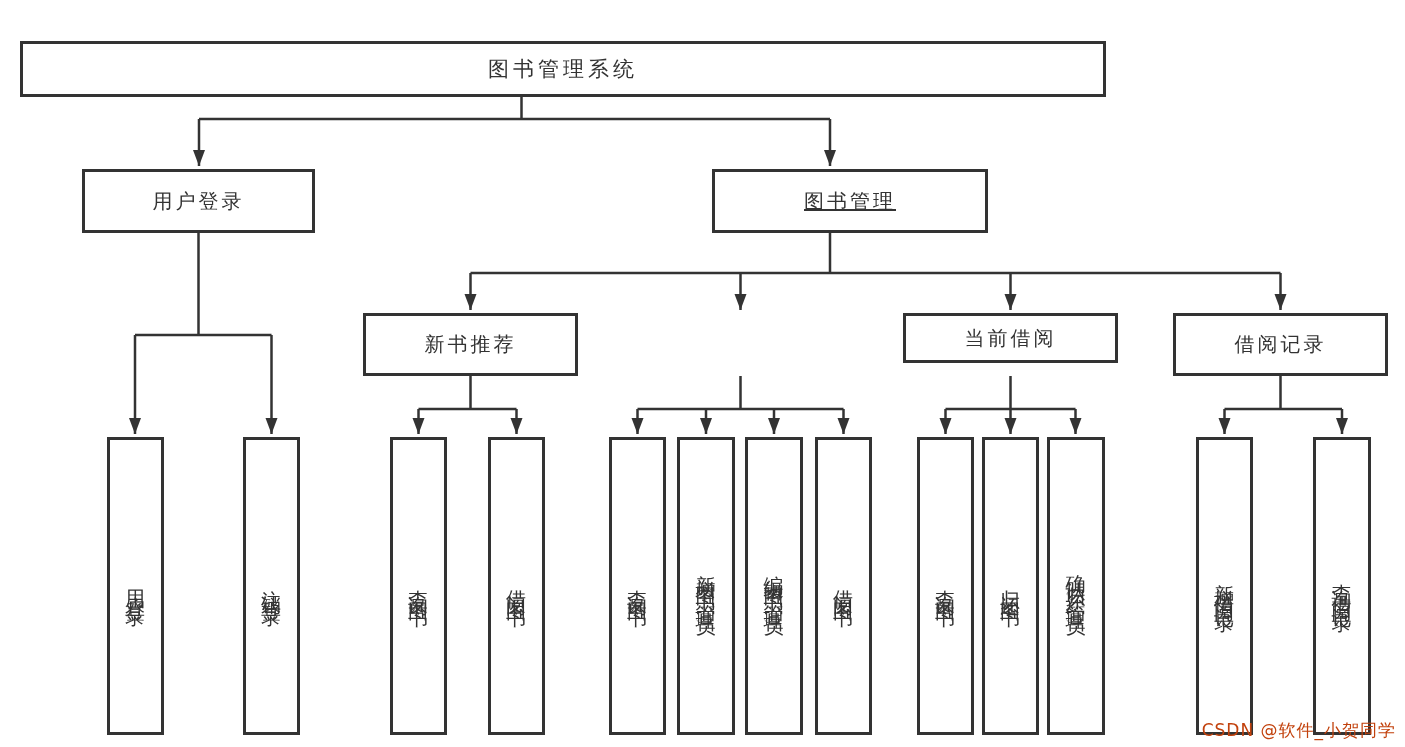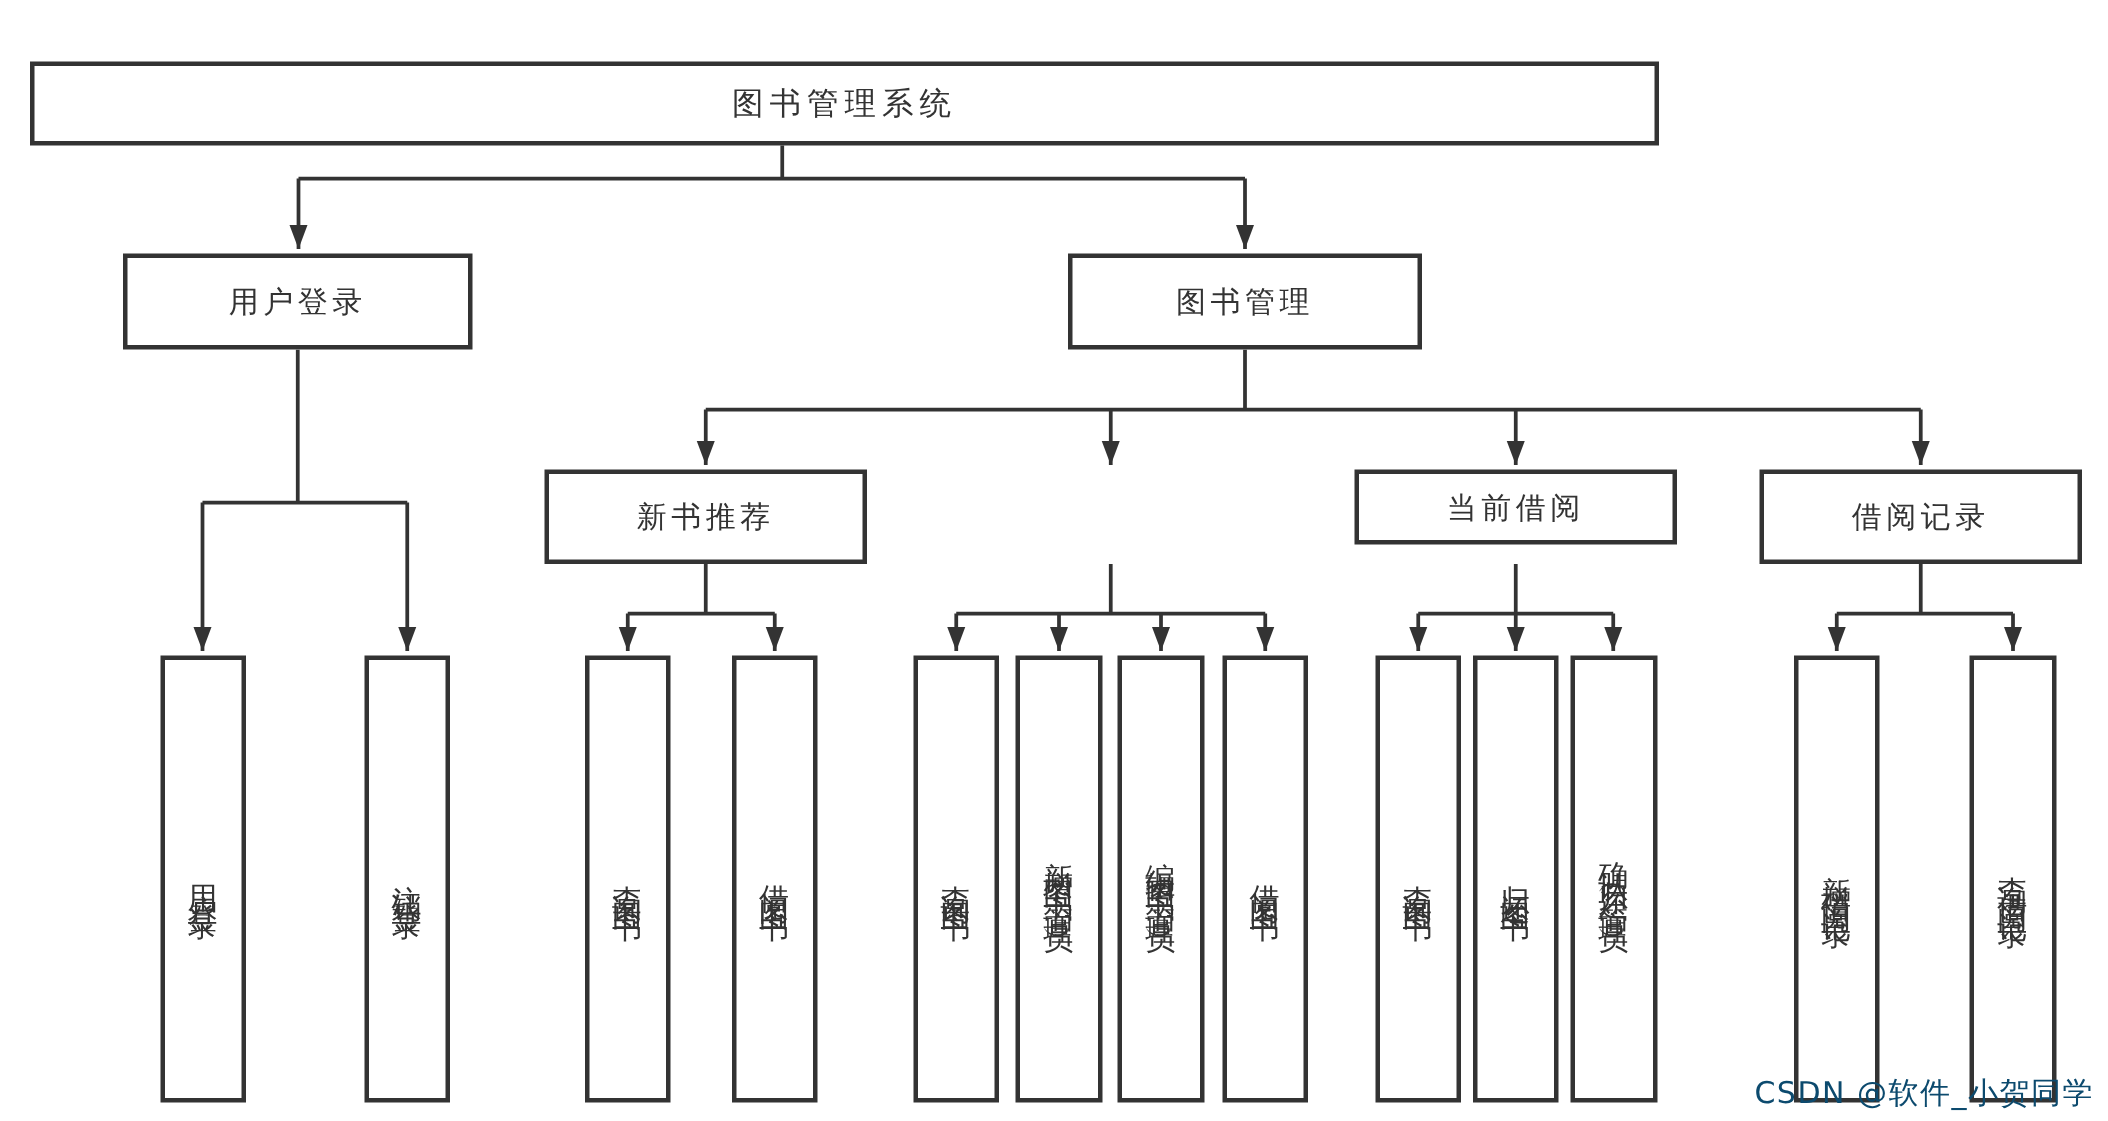--- a/index.html
+++ b/index.html
@@ -114,7 +114,7 @@
   <div class="node node-h" style="left:82px; top:169px; width:233px; height:64px;">
     <span>用户登录</span>
   </div>
-  <div class="node node-h" style="left:712px; top:169px; width:236px; height:64px;">
+  <div class="node node-h" style="left:712px; top:169px; width:276px; height:64px;text-decoration:underline;">
     <span>图书管理</span>
   </div>
 

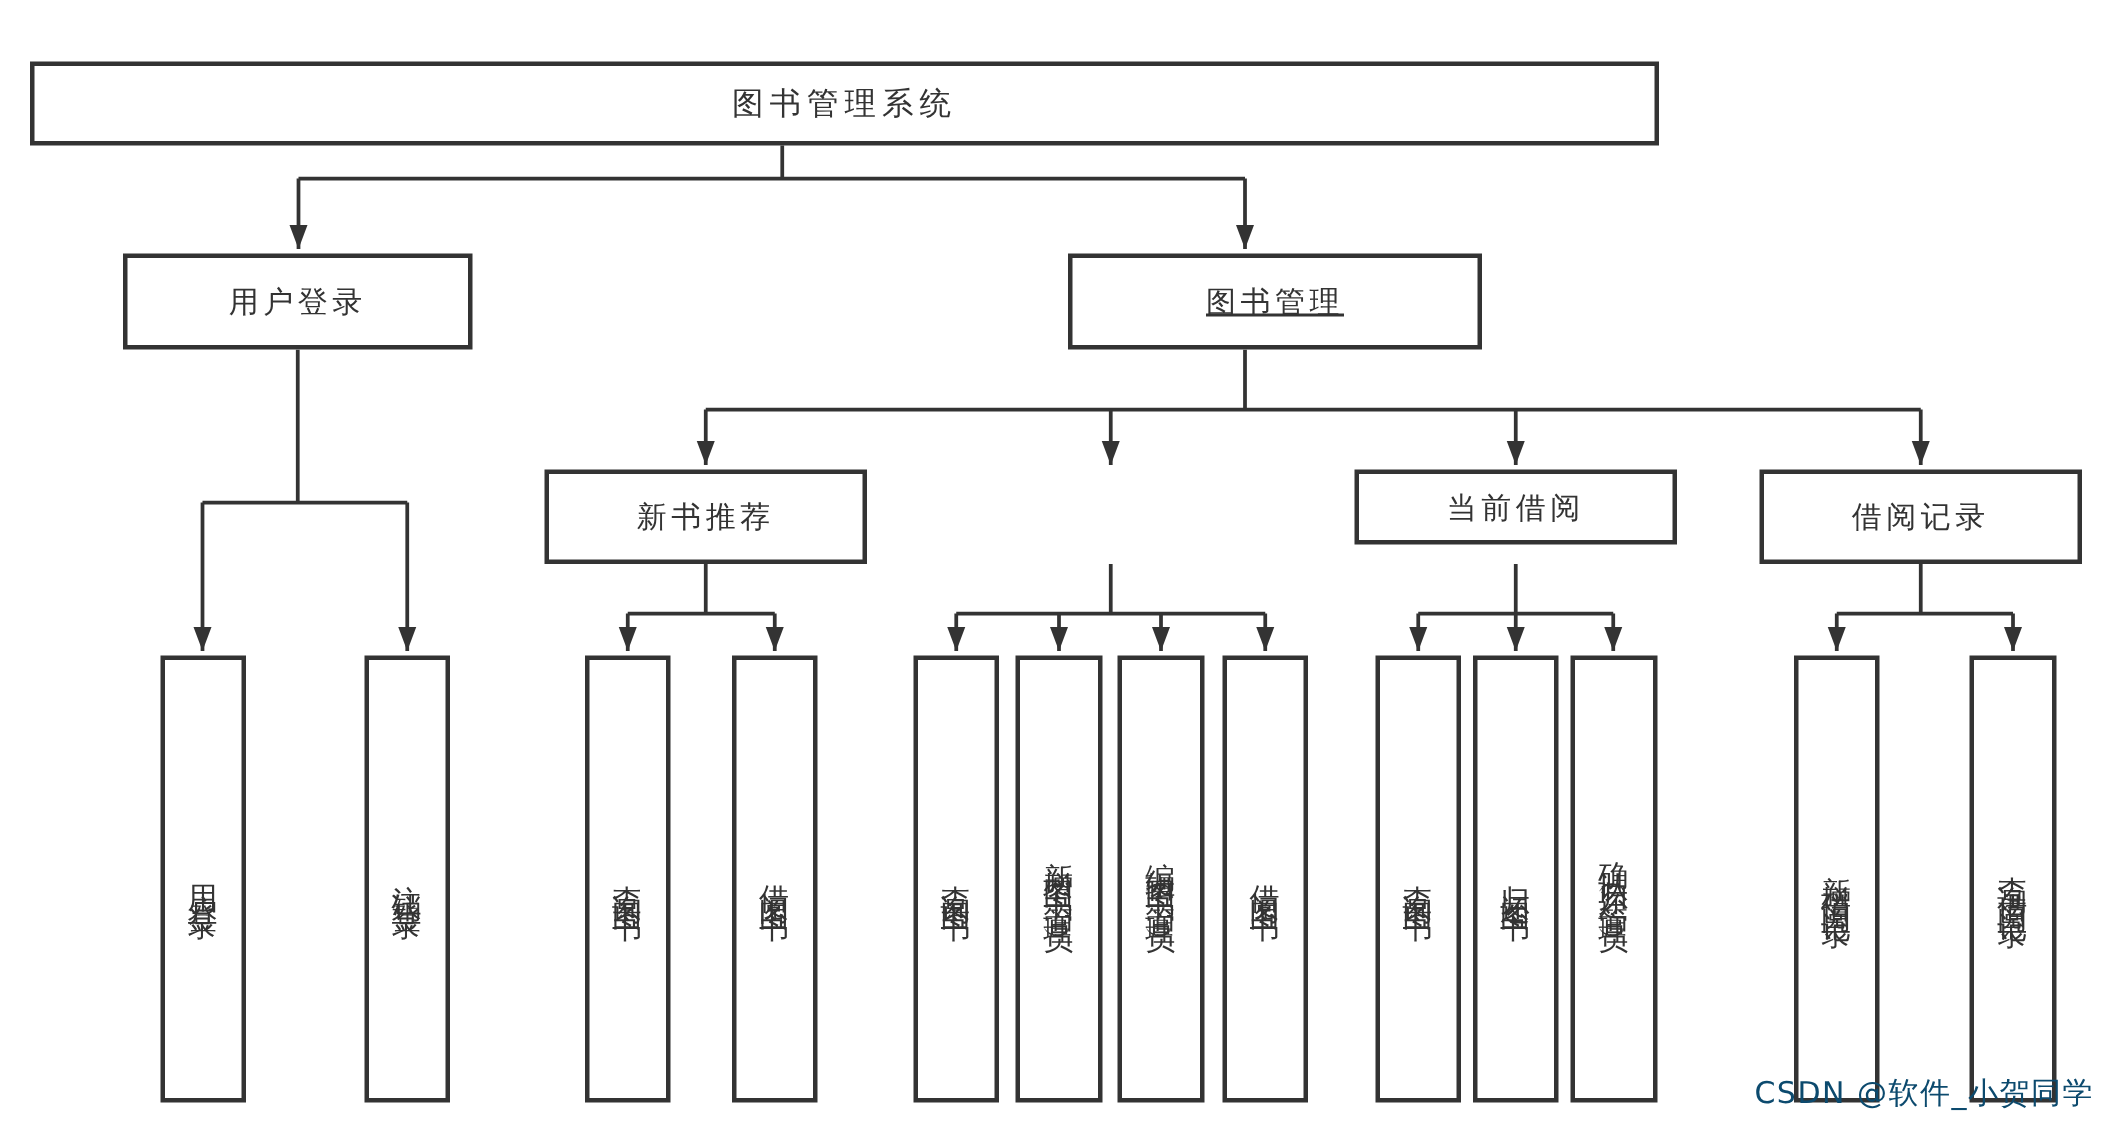--- a/index.html
+++ b/index.html
@@ -53,8 +53,8 @@
     position: absolute;
     right: 9px;
     bottom: 5px;
-    font-size: 20px;
-    color: #0c4a6e;
+    font-size: 17px;
+    color: #c2410c;
     letter-spacing: 1px;
     white-space: nowrap;
   }

